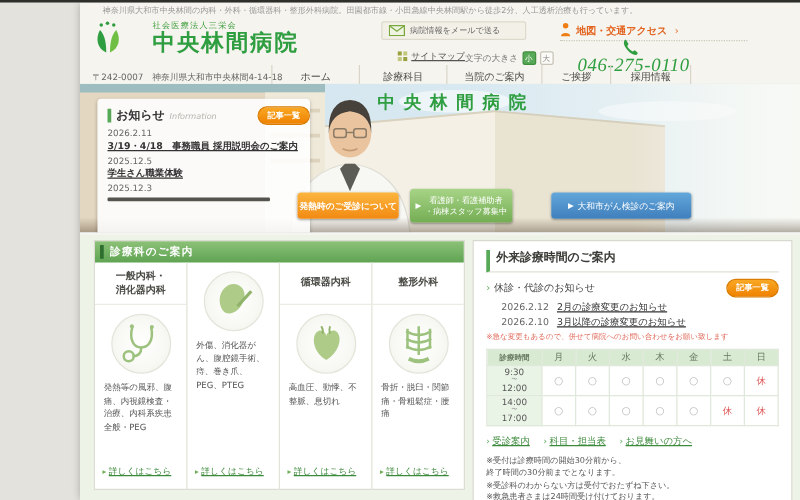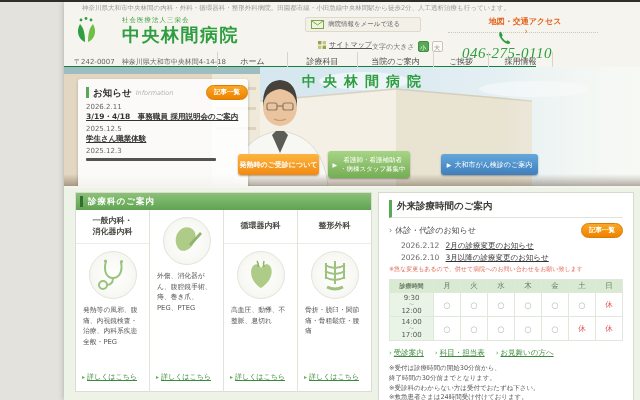--- a/index.html
+++ b/index.html
@@ -21,7 +21,7 @@
 
   .mail-btn { position:absolute; left:241px; top:5px; width:116px; height:15px; background:#f3f0e7; border:1px solid #ddd9cc; border-radius:2px; display:flex; align-items:center; padding:0 5px; }
   .mail-btn span { font-size:6.5px; color:#666; margin-left:4px; white-space:nowrap; }
-  .access { position:absolute; left:384px; top:4px; width:150px; height:17px; display:flex; align-items:center; border-bottom:1px dotted #ccc8bc;flex-direction:column; }
+  .access { position:absolute; left:384px; top:4px; width:150px; height:17px; display:flex; align-items:center; border-bottom:1px dotted #ccc8bc; }
   .access-label { font-size:8px; font-weight:bold; color:#e2641f; margin-left:4px; white-space:nowrap; }
   .access-arrow { font-size:8px; color:#e2641f; margin-left:6px; }
 

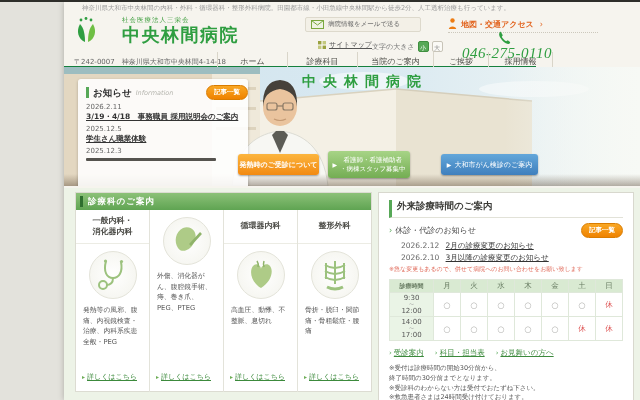--- a/index.html
+++ b/index.html
@@ -36,7 +36,7 @@
   .phone-number { font-family:"Liberation Serif","DejaVu Serif",serif; font-style:italic; font-size:15px; color:#2f9e41; margin-left:4px; letter-spacing:.5px; white-space:nowrap; }
 
   
-  .nav { position:absolute; left:0; top:50px; width:472px; height:18px; border-bottom:4px solid #15803d; }
+  .nav { position:absolute; left:0; top:50px; width:472px; height:18px; border-bottom:1px solid #15803d; }
   .addr { position:absolute; left:10px; top:5px; font-size:7px; color:#666; white-space:nowrap; }
   .nav-items { position:absolute; left:153px; top:0; height:18px; display:flex; }
   .nav-item { height:18px; border-left:1px solid #d9d5c9; display:flex; align-items:center; justify-content:center; font-size:8px; color:#4a4a45; }

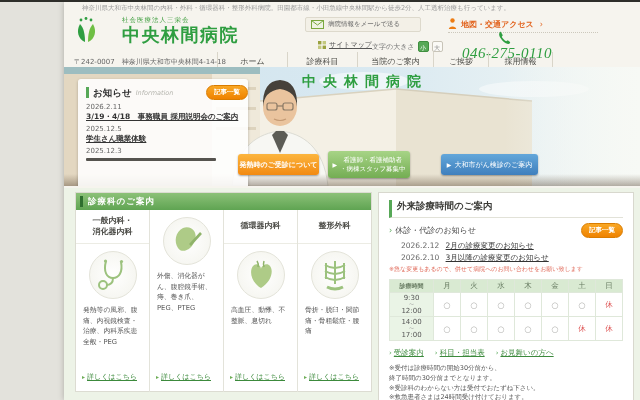--- a/index.html
+++ b/index.html
@@ -59,7 +59,7 @@
   .bn-btn { position:absolute; border-radius:3px; color:#fff; text-align:center; box-shadow:0 1px 2px rgba(0,0,0,.35); display:flex; align-items:center; justify-content:center; }
   .bn-orange { left:174px; top:87px; width:81px; height:21px; background:linear-gradient(#fcb53e,#f28a12); font-size:7px; font-weight:bold; }
   .bn-green { left:264px; top:84px; width:82px; height:27px; background:linear-gradient(#a7d486,#74ad53); font-size:6.5px; line-height:1.3; }
-  .bn-blue { left:377px; top:87px; width:97px; height:21px; background:linear-gradient(#63a7da,#3f7fbd); font-size:7px; }
+  .bn-blue { left:377px; top:87px; width:112px; height:21px; background:linear-gradient(#63a7da,#3f7fbd); font-size:7px; }
   .bn-arrow { font-size:6px; margin-right:3px; color:#fff; }
 
   

